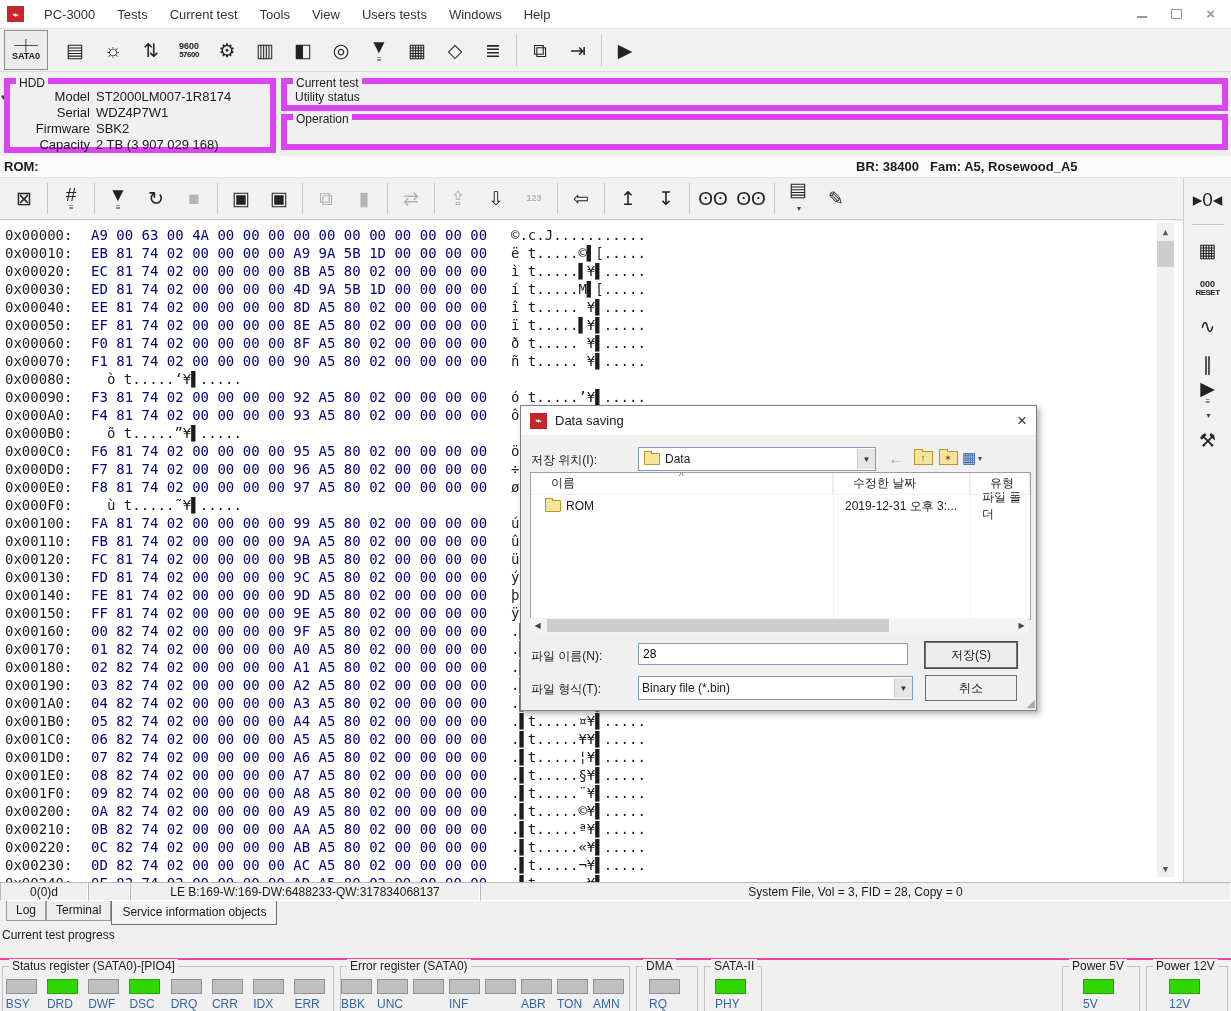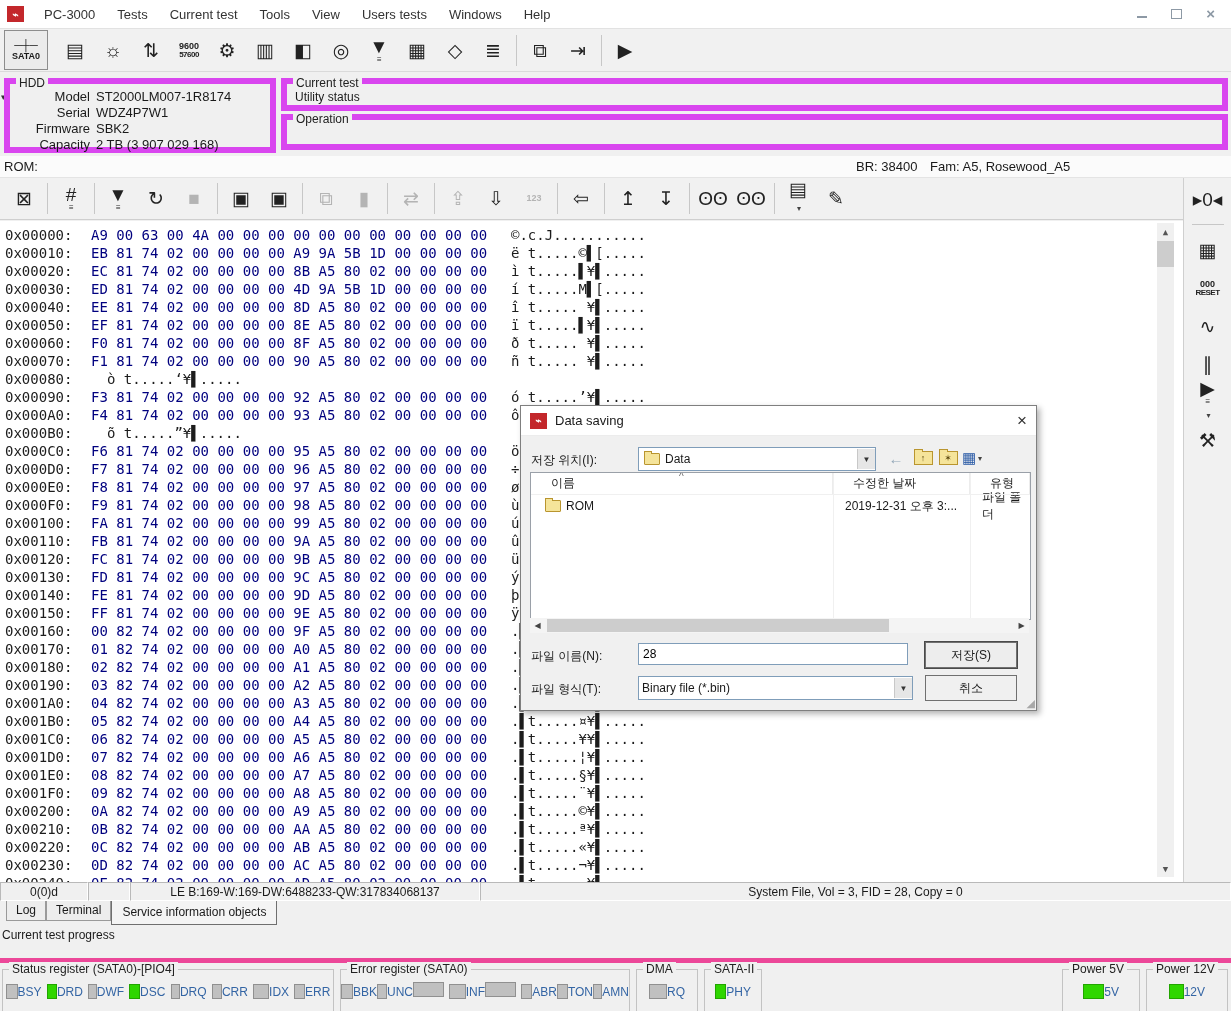--- a/index.html
+++ b/index.html
@@ -46,7 +46,7 @@
 
   
   .rom-bar{left:0;top:156px;width:1231px;height:22px;background:#fbfbfb;border-bottom:1px solid #e4e4e4;
-           font-size:13px;font-weight:normal}
+           font-size:13px;font-weight:bold}
   .rom-label{position:absolute;left:4px;top:3px}
   .rom-br{position:absolute;left:856px;top:3px}
   .rom-fam{position:absolute;left:930px;top:3px}

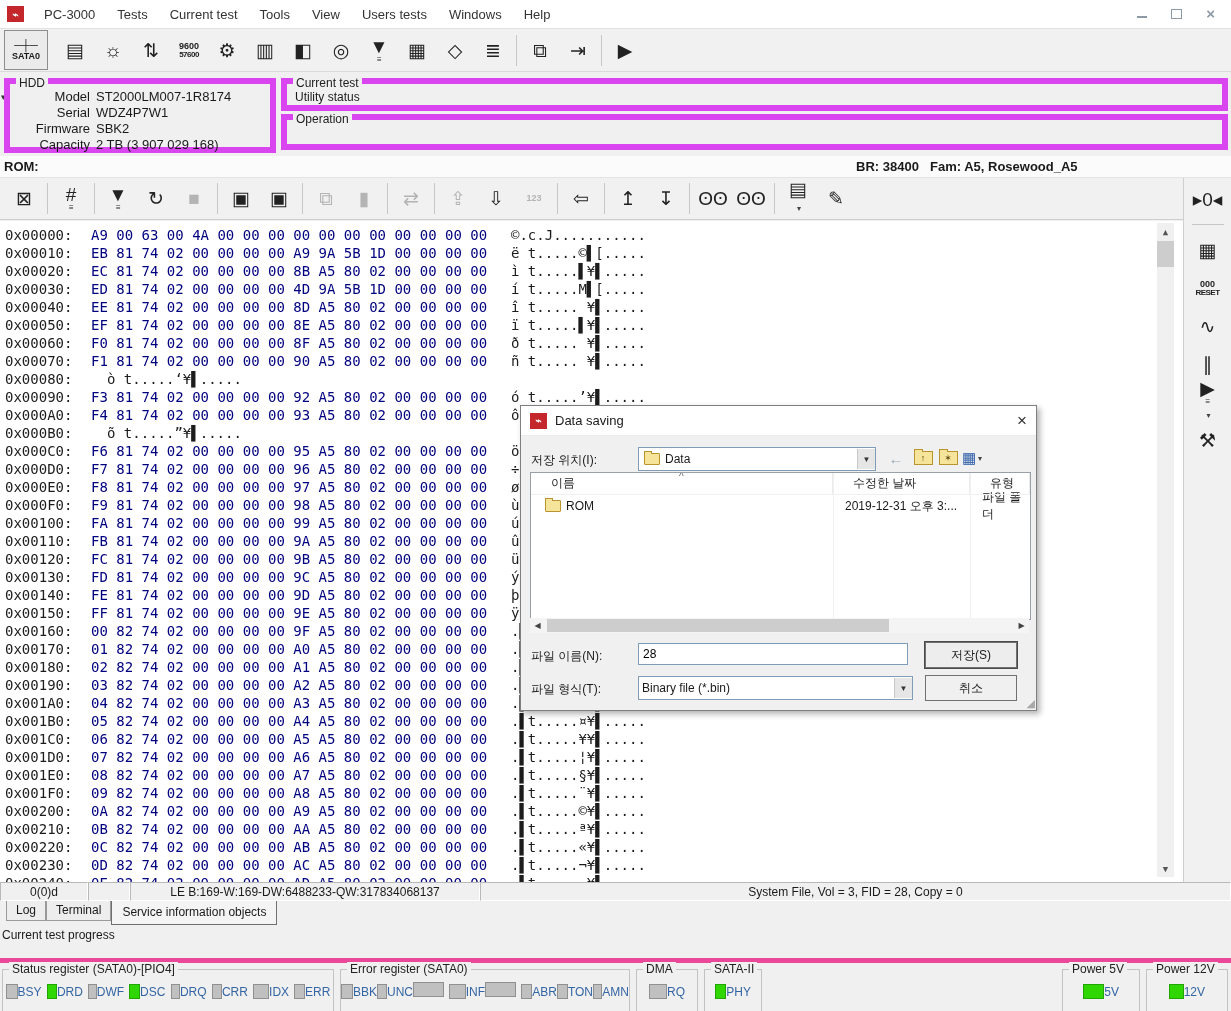--- a/index.html
+++ b/index.html
@@ -361,7 +361,7 @@
       <div class="hex-row"><span class="hex-addr">0x000C0:</span><span class="hex-bytes">F6 81 74 02 00 00 00 00 95 A5 80 02 00 00 00 00</span><span class="hex-ascii">ö t.....•¥▌.....</span></div>
       <div class="hex-row"><span class="hex-addr">0x000D0:</span><span class="hex-bytes">F7 81 74 02 00 00 00 00 96 A5 80 02 00 00 00 00</span><span class="hex-ascii">÷ t.....–¥▌.....</span></div>
       <div class="hex-row"><span class="hex-addr">0x000E0:</span><span class="hex-bytes">F8 81 74 02 00 00 00 00 97 A5 80 02 00 00 00 00</span><span class="hex-ascii">ø t.....—¥▌.....</span></div>
-      <div class="hex-row"><span class="hex-addr">0x000F0:</span><span class="hex-bytes">F9 81 74 02 00 00 00 00 98 A5 80 02 00 00 00 00</span><span class="hex-ascii">ù t.....˜¥▌.....</span></div>
+      <div class="hex-row"><span class="hex-addr">0x000F0:</span><span class="hex-ascii">ù t.....˜¥▌.....</span></div>
       <div class="hex-row"><span class="hex-addr">0x00100:</span><span class="hex-bytes">FA 81 74 02 00 00 00 00 99 A5 80 02 00 00 00 00</span><span class="hex-ascii">ú t.....™¥▌.....</span></div>
       <div class="hex-row"><span class="hex-addr">0x00110:</span><span class="hex-bytes">FB 81 74 02 00 00 00 00 9A A5 80 02 00 00 00 00</span><span class="hex-ascii">û t.....▌¥▌.....</span></div>
       <div class="hex-row"><span class="hex-addr">0x00120:</span><span class="hex-bytes">FC 81 74 02 00 00 00 00 9B A5 80 02 00 00 00 00</span><span class="hex-ascii">ü t.....›¥▌.....</span></div>

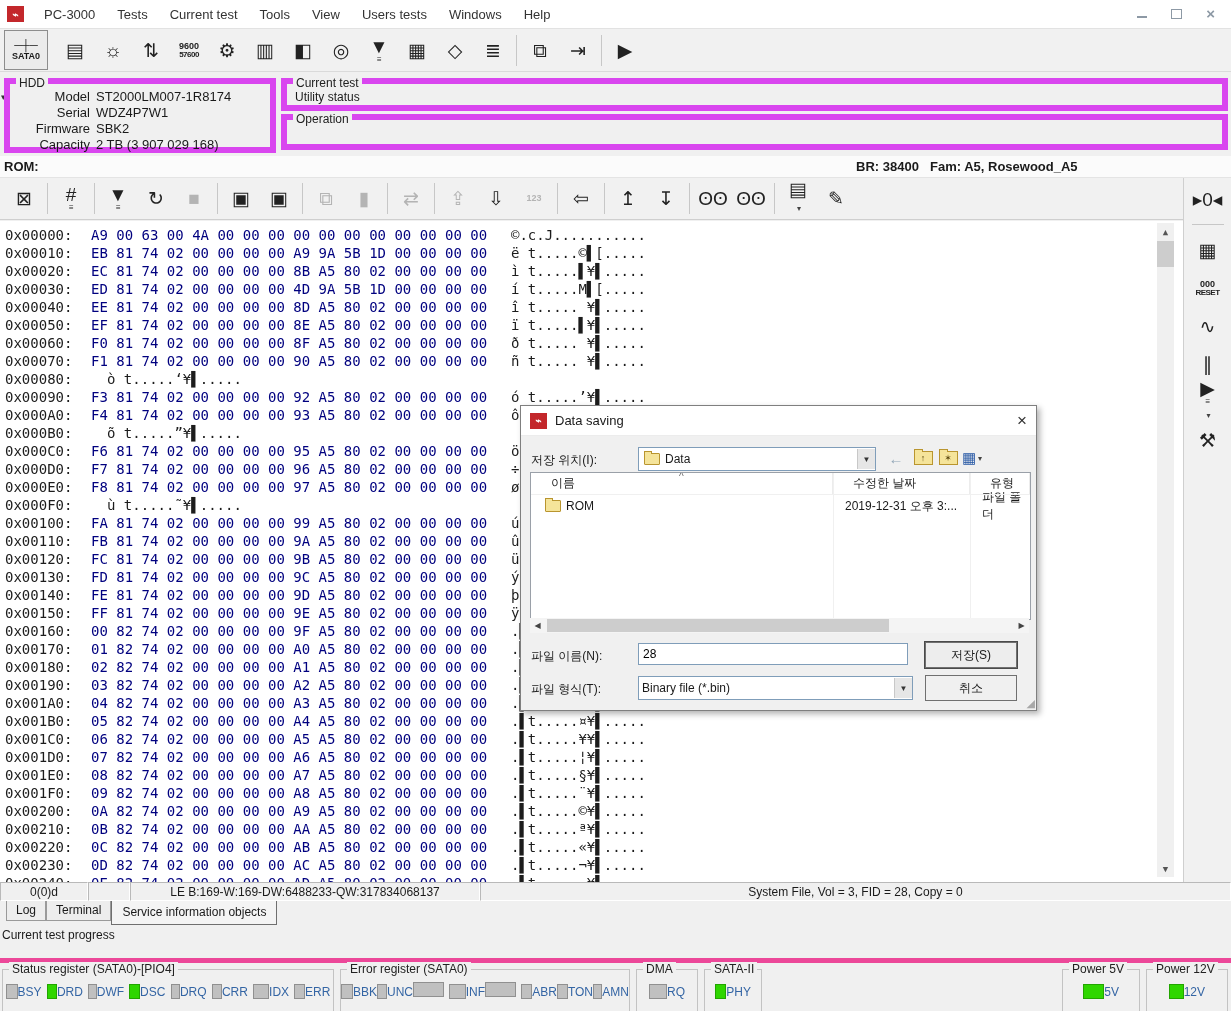--- a/index.html
+++ b/index.html
@@ -84,7 +84,7 @@
   .progress-label{left:2px;top:928px;font-size:12px}
 
   
-  .registers{left:0;top:958px;width:1231px;height:53px;border-top:5px solid #ec4899;background:#f0f0f0}
+  .registers{left:0;top:958px;width:1231px;height:53px;border-top:2px solid #ec4899;background:#f0f0f0}
   .reg-group{position:absolute;top:6px;height:56px;border:1px solid #c3c3c3;box-sizing:border-box}
   .reg-leds{display:flex;justify-content:space-around;align-items:flex-start;padding-top:12px;height:100%;box-sizing:border-box}
   .led-cell{display:flex;flex-direction:row;align-items:flex-end;width:36px}

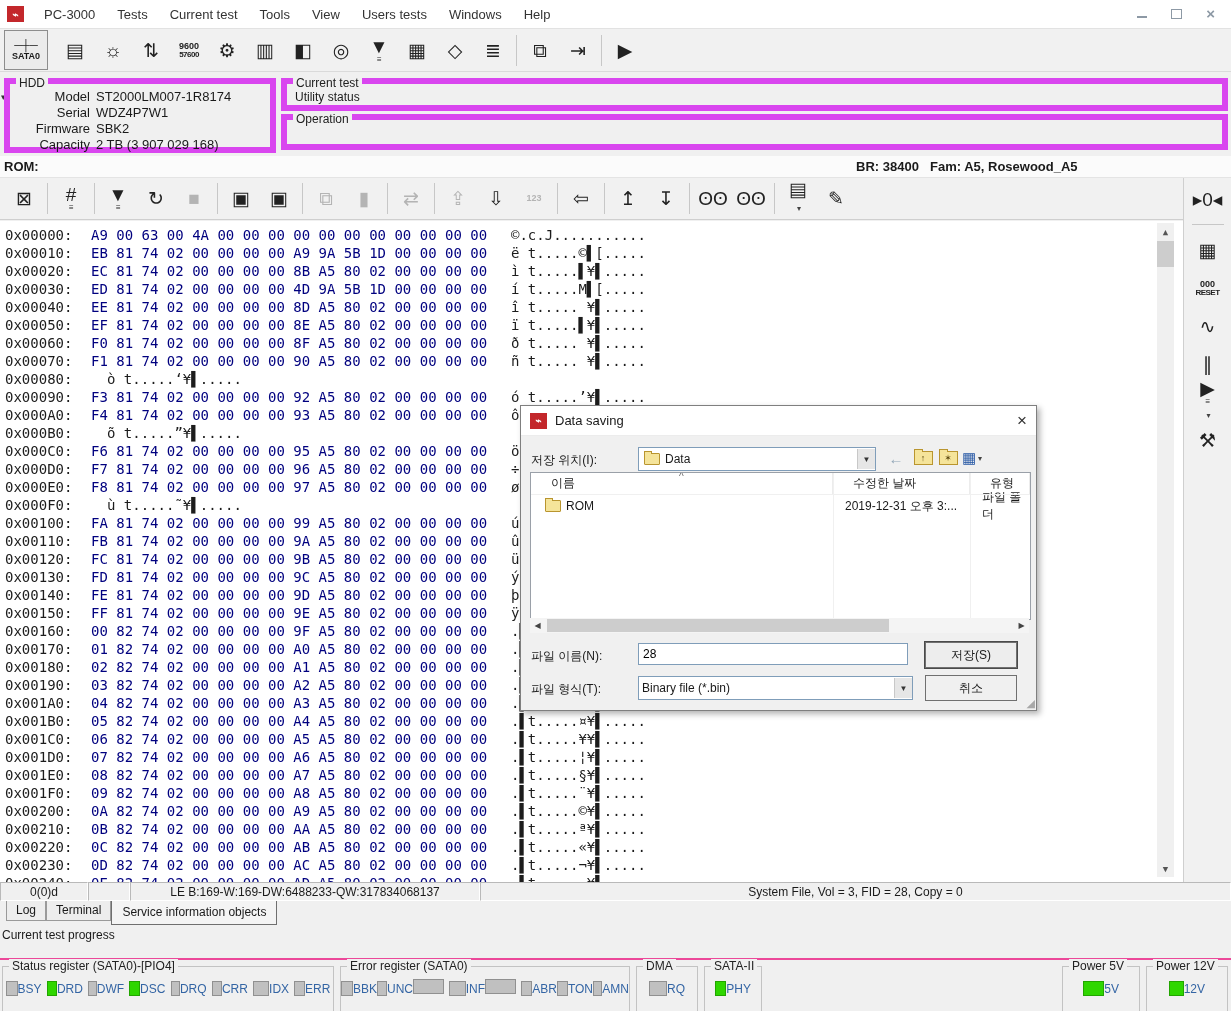--- a/index.html
+++ b/index.html
@@ -87,7 +87,7 @@
   .registers{left:0;top:958px;width:1231px;height:53px;border-top:2px solid #ec4899;background:#f0f0f0}
   .reg-group{position:absolute;top:6px;height:56px;border:1px solid #c3c3c3;box-sizing:border-box}
   .reg-leds{display:flex;justify-content:space-around;align-items:flex-start;padding-top:12px;height:100%;box-sizing:border-box}
-  .led-cell{display:flex;flex-direction:row;align-items:flex-end;width:36px}
+  .led-cell{display:flex;flex-direction:column;align-items:flex-start;width:36px}
   .led{width:29px;height:13px;background:#c0c0c0;border:1px solid #909090}
   .led.on{background:#2fd600;border-color:#22a500}
   .led-label{font-size:12px;color:#3465a4;margin-top:3px;white-space:nowrap}

